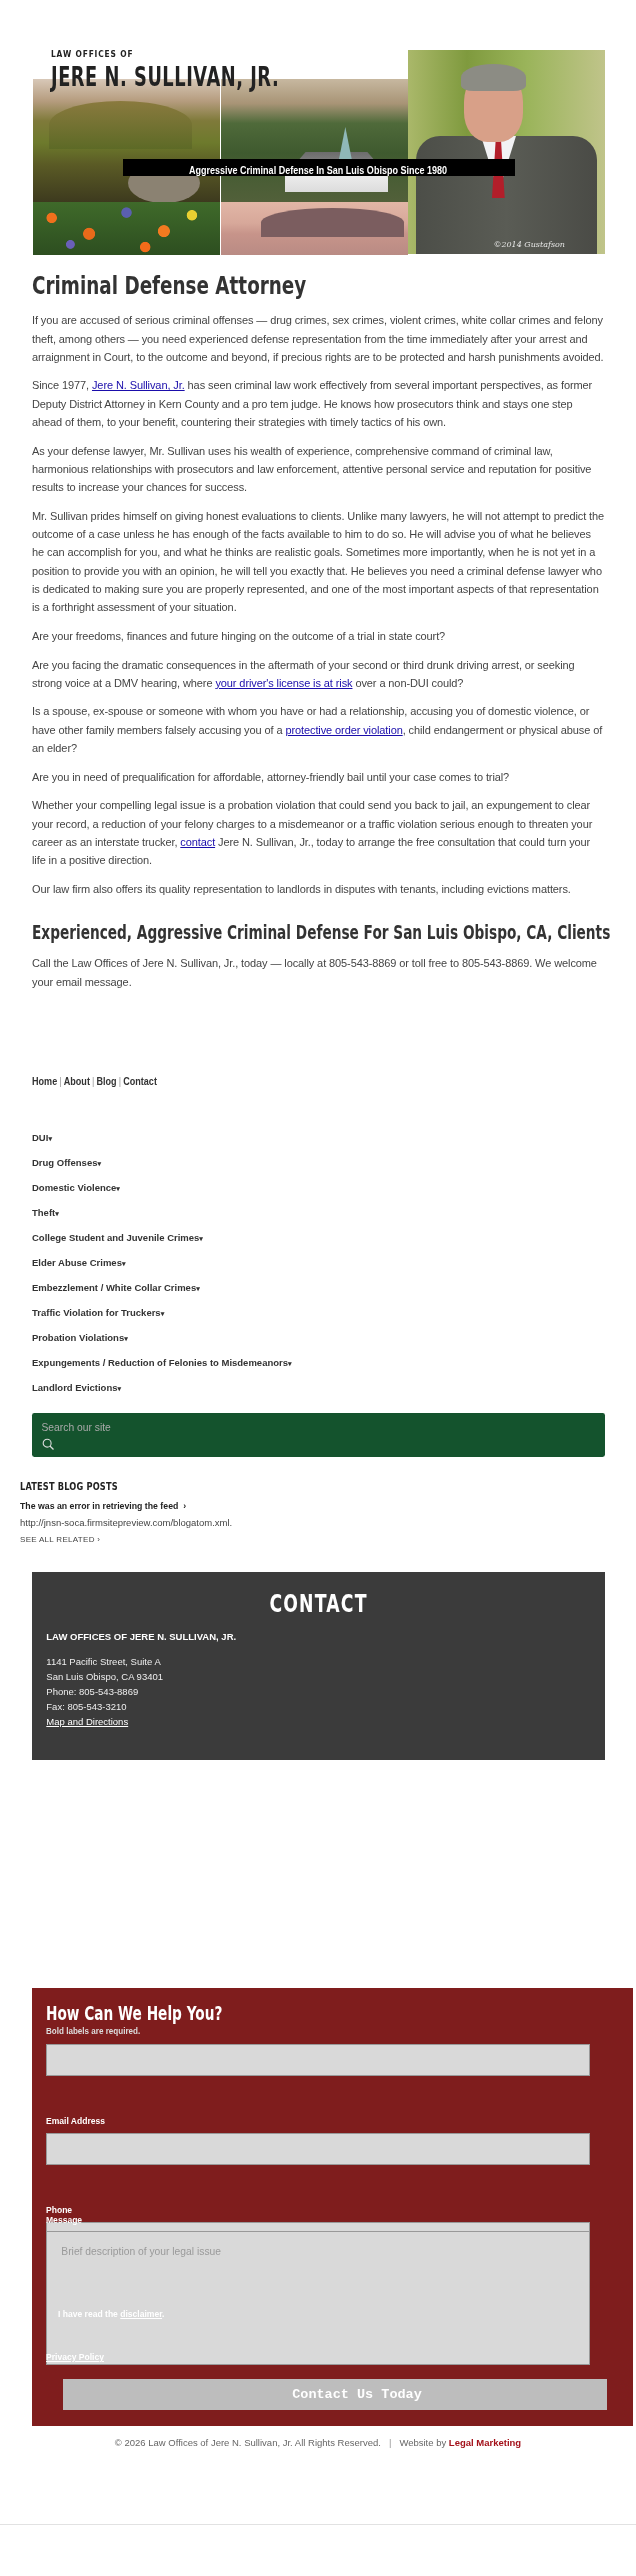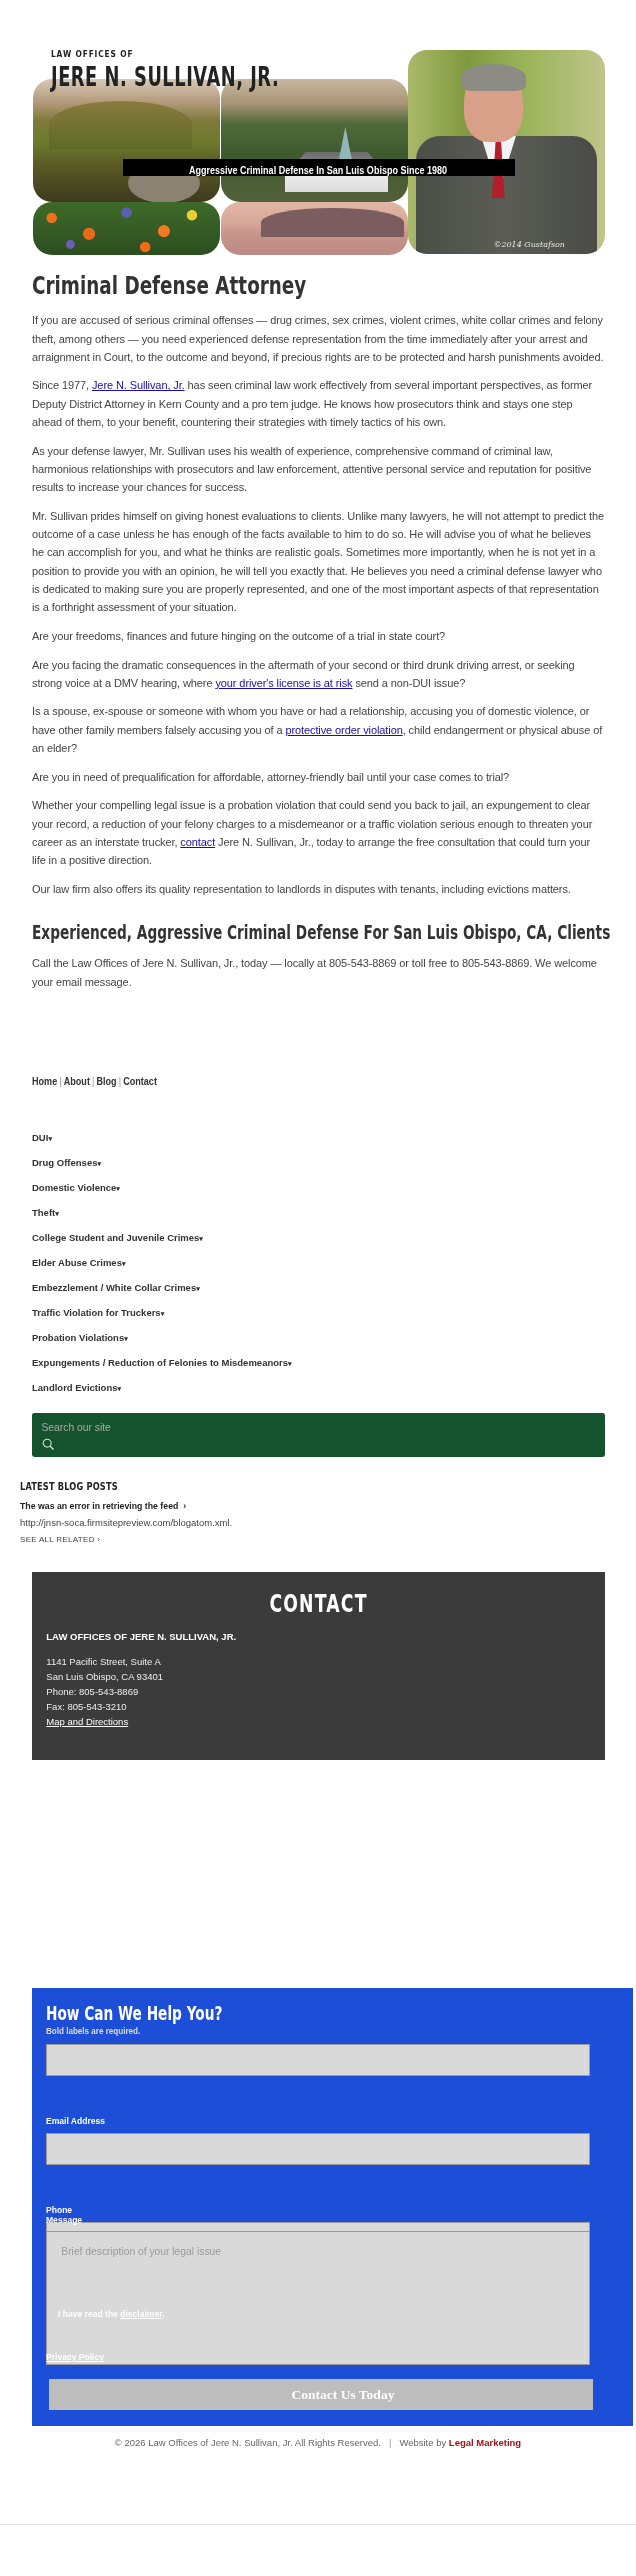--- a/index.html
+++ b/index.html
@@ -9,7 +9,7 @@
 
   
   .hero { position: absolute; left: 33px; top: 50px; width: 572px; height: 204px; }
-  .tile { position: absolute; overflow: hidden; border-radius: 19px; }
+  .tile { position: absolute; overflow: hidden; }
   .t-hills { left: 0; top: 29px; width: 187px; height: 123px;
     background: linear-gradient(180deg, #d8c8b8 0%, #b59c7e 18%, #7f7a3a 34%, #6d7a2c 52%, #5a5a25 70%, #3d3a1e 100%); }
   .t-hills::after { content:""; position:absolute; left:16px; top:22px; width:143px; height:48px; border-radius: 50% 50% 0 0;

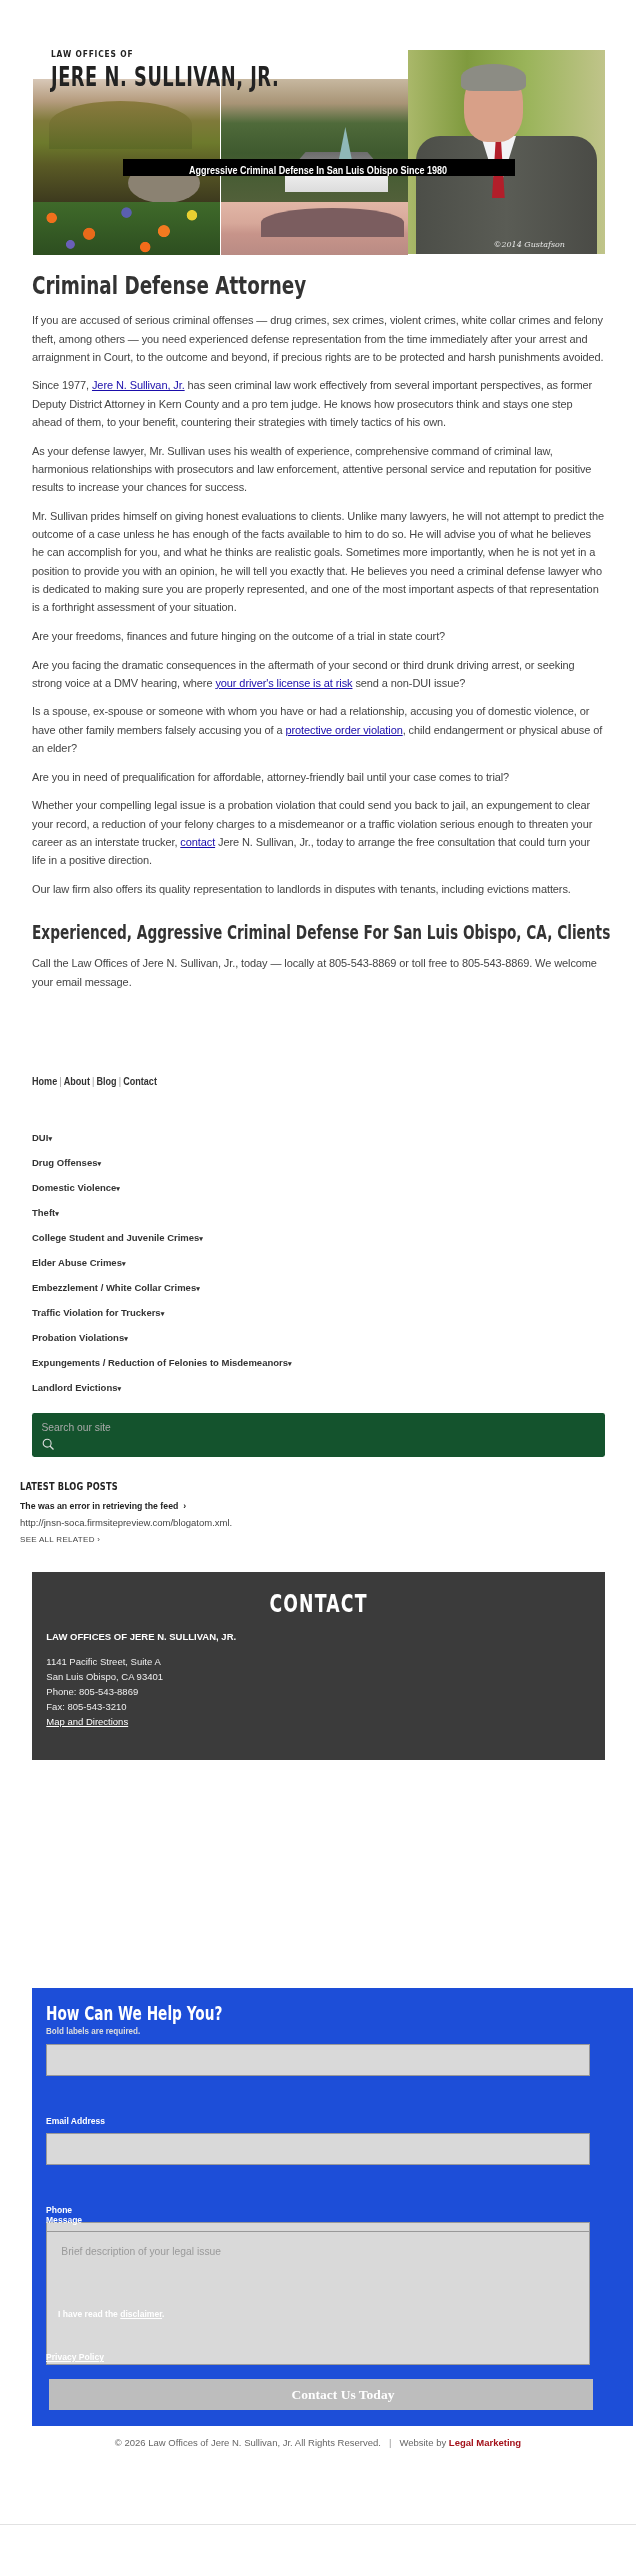--- a/index.html
+++ b/index.html
@@ -132,7 +132,7 @@
   <p class="para">As your defense lawyer, Mr. Sullivan uses his wealth of experience, comprehensive command of criminal law, harmonious relationships with prosecutors and law enforcement, attentive personal service and reputation for positive results to increase your chances for success.</p>
   <p class="para">Mr. Sullivan prides himself on giving honest evaluations to clients. Unlike many lawyers, he will not attempt to predict the outcome of a case unless he has enough of the facts available to him to do so. He will advise you of what he believes he can accomplish for you, and what he thinks are realistic goals. Sometimes more importantly, when he is not yet in a position to provide you with an opinion, he will tell you exactly that. He believes you need a criminal defense lawyer who is dedicated to making sure you are properly represented, and one of the most important aspects of that representation is a forthright assessment of your situation.</p>
   <p class="para">Are your freedoms, finances and future hinging on the outcome of a trial in state court?</p>
-  <p class="para"><span>Are you facing the dramatic consequences in the aftermath of your second or third drunk driving arrest, or seeking strong voice at a DMV hearing, where </span><a href="#">your driver's license is at risk</a><span> send a non-DUI issue?</span></p>
+  <p class="para"><span>Are you facing the dramatic consequences in the aftermath of your second or third drunk driving arrest, or seeking strong voice at a DMV hearing, where </span><a href="#">your driver's license is at risk</a><span> over a non-DUI could?</span></p>
   <p class="para"><span>Is a spouse, ex-spouse or someone with whom you have or had a relationship, accusing you of domestic violence, or have other family members falsely accusing you of a </span><a href="#">protective order violation</a><span>, child endangerment or physical abuse of an elder?</span></p>
   <p class="para">Are you in need of prequalification for affordable, attorney-friendly bail until your case comes to trial?</p>
   <p class="para"><span>Whether your compelling legal issue is a probation violation that could send you back to jail, an expungement to clear your record, a reduction of your felony charges to a misdemeanor or a traffic violation serious enough to threaten your career as an interstate trucker, </span><a href="#">contact</a><span> Jere N. Sullivan, Jr., today to arrange the free consultation that could turn your life in a positive direction.</span></p>

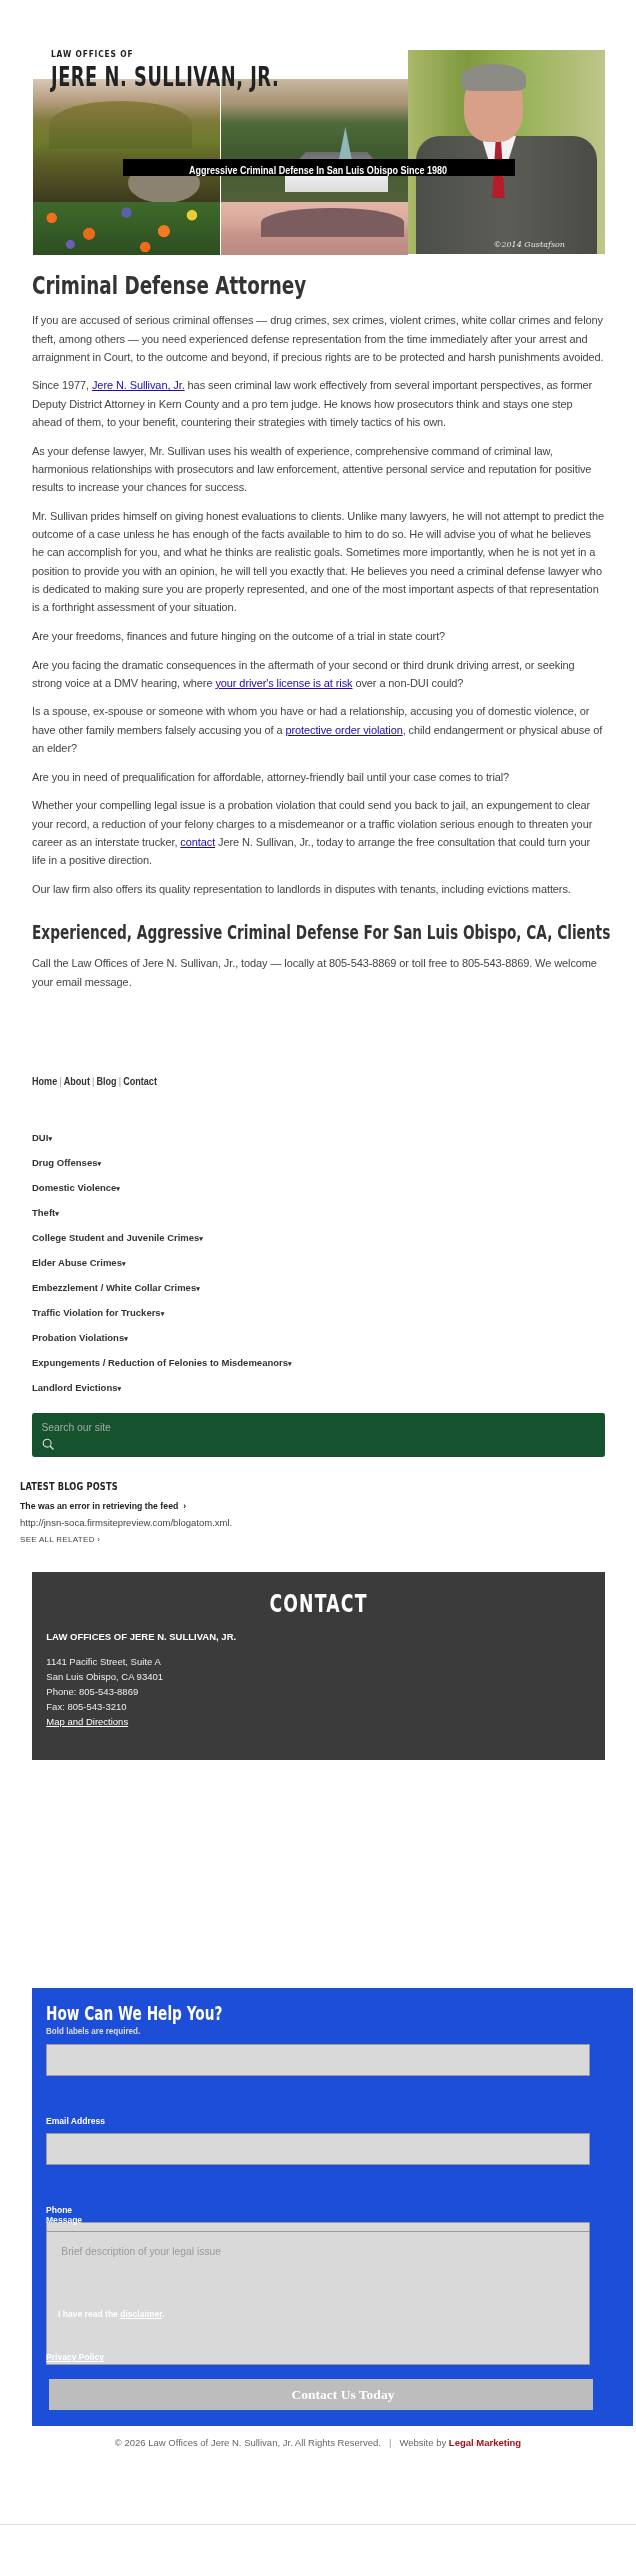--- a/index.html
+++ b/index.html
@@ -82,7 +82,7 @@
   .contact .lines { position: absolute; left: 14.3px; top: 82px; font-size: 9.5px; line-height: 15px; color: #eee; }
   .contact .lines a { color: #fff; }
 
-  .form { position: absolute; left: 32px; top: 1988px; width: 601px; height: 438px; background: #1d4ed8; color: #fff; }
+  .form { position: absolute; left: 32px; top: 1988px; width: 601px; height: 438px; background: #7f1d1d; color: #fff; }
   .form h2 { position: absolute; left: 14.3px; top: 24px; font-family: "DejaVu Sans", sans-serif; font-weight: bold; font-size: 19px; transform: scaleX(.72); transform-origin: left; white-space: nowrap; }
   .form .req { position: absolute; left: 14.3px; top: 50px; font-size: 9.5px; font-weight: bold; color: #ddd; transform: scaleX(.85); transform-origin: left; }
   .form label.lbl { position: absolute; left: 14.3px; font-size: 9.5px; font-weight: bold; transform: scaleX(.9); transform-origin: left; }

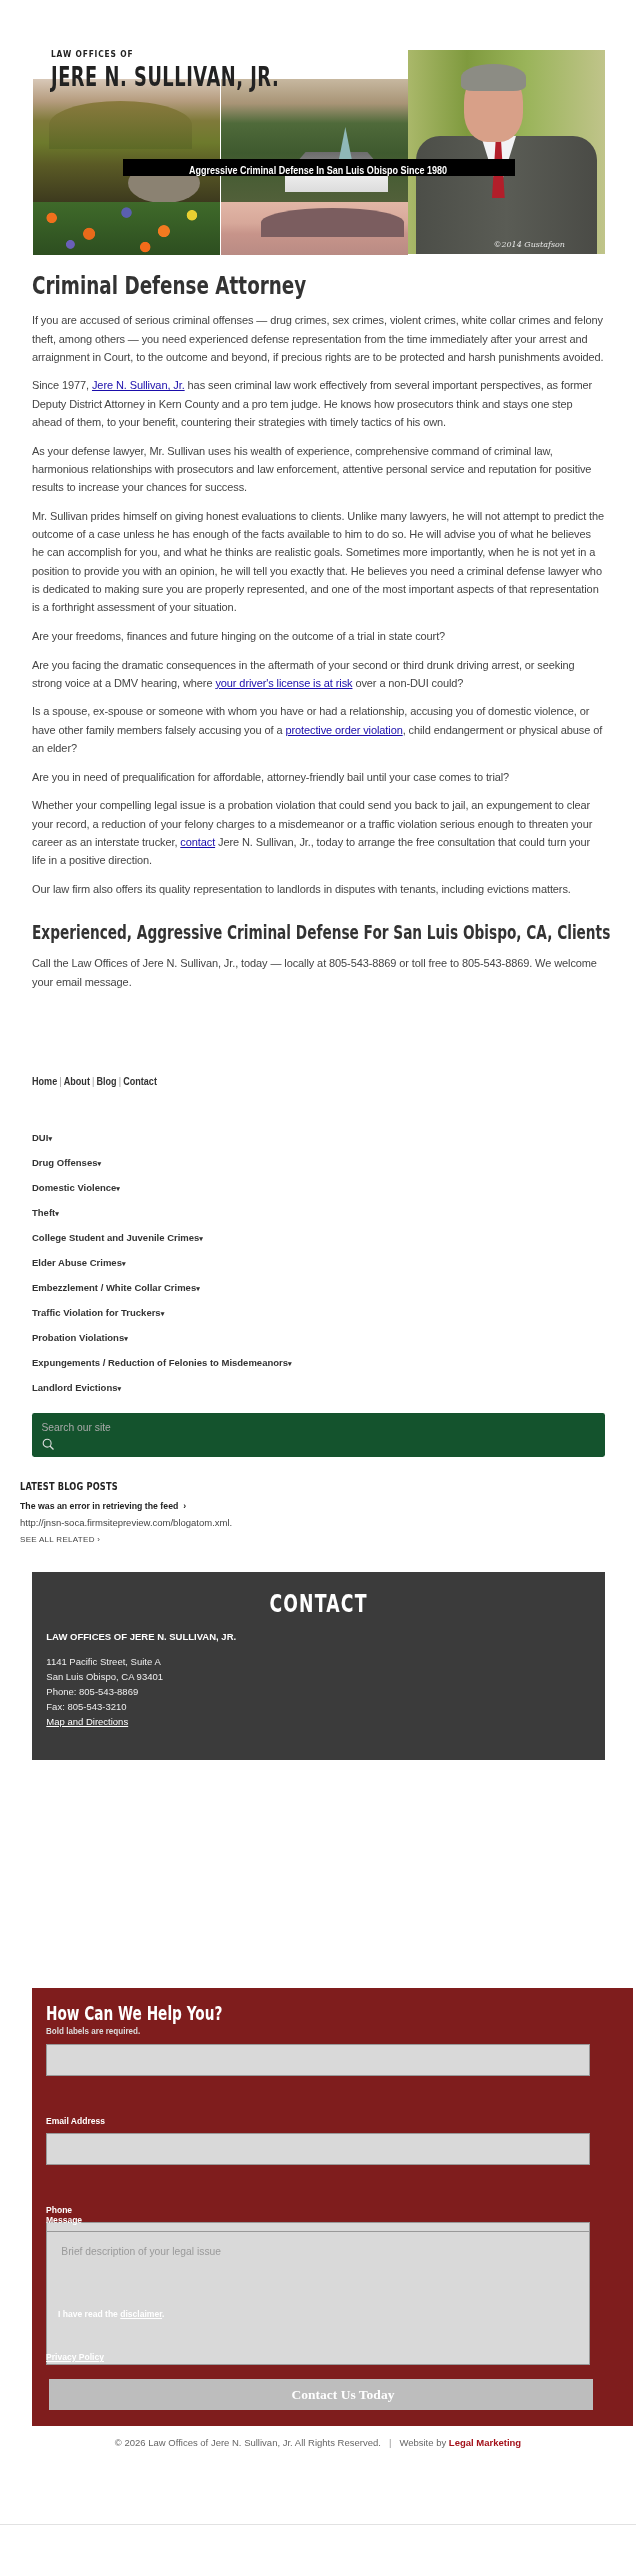--- a/index.html
+++ b/index.html
@@ -92,7 +92,7 @@
   .form .agree { position: absolute; left: 25.5px; top: 320px; font-size: 9.5px; font-weight: bold; transform: scaleX(.9); transform-origin: left; }
   .form .agree a, .form .privacy { color: #fff; }
   .form .privacy { position: absolute; left: 14.3px; top: 363px; font-size: 9.5px; font-weight: bold; transform: scaleX(.9); transform-origin: left; }
-  .form .submit { position: absolute; left: 17px; top: 391px; width: 544px; height: 31px; background: #bdbdbd; border: none; color: #fff; font-size: 13.5px; font-weight: bold; font-family: Liberation Serif, serif; padding-left: 44px; }
+  .form .submit { position: absolute; left: 31px; top: 391px; width: 544px; height: 31px; background: #bdbdbd; border: none; color: #fff; font-size: 13.5px; font-weight: bold; font-family: Liberation Mono, monospace; padding-left: 44px; }
 
   .footer { position: absolute; left: 0; top: 2437px; width: 636px; text-align: center; font-size: 9.5px; color: #666; }
   .footer .pipe { margin: 0 8px; color: #999; }

